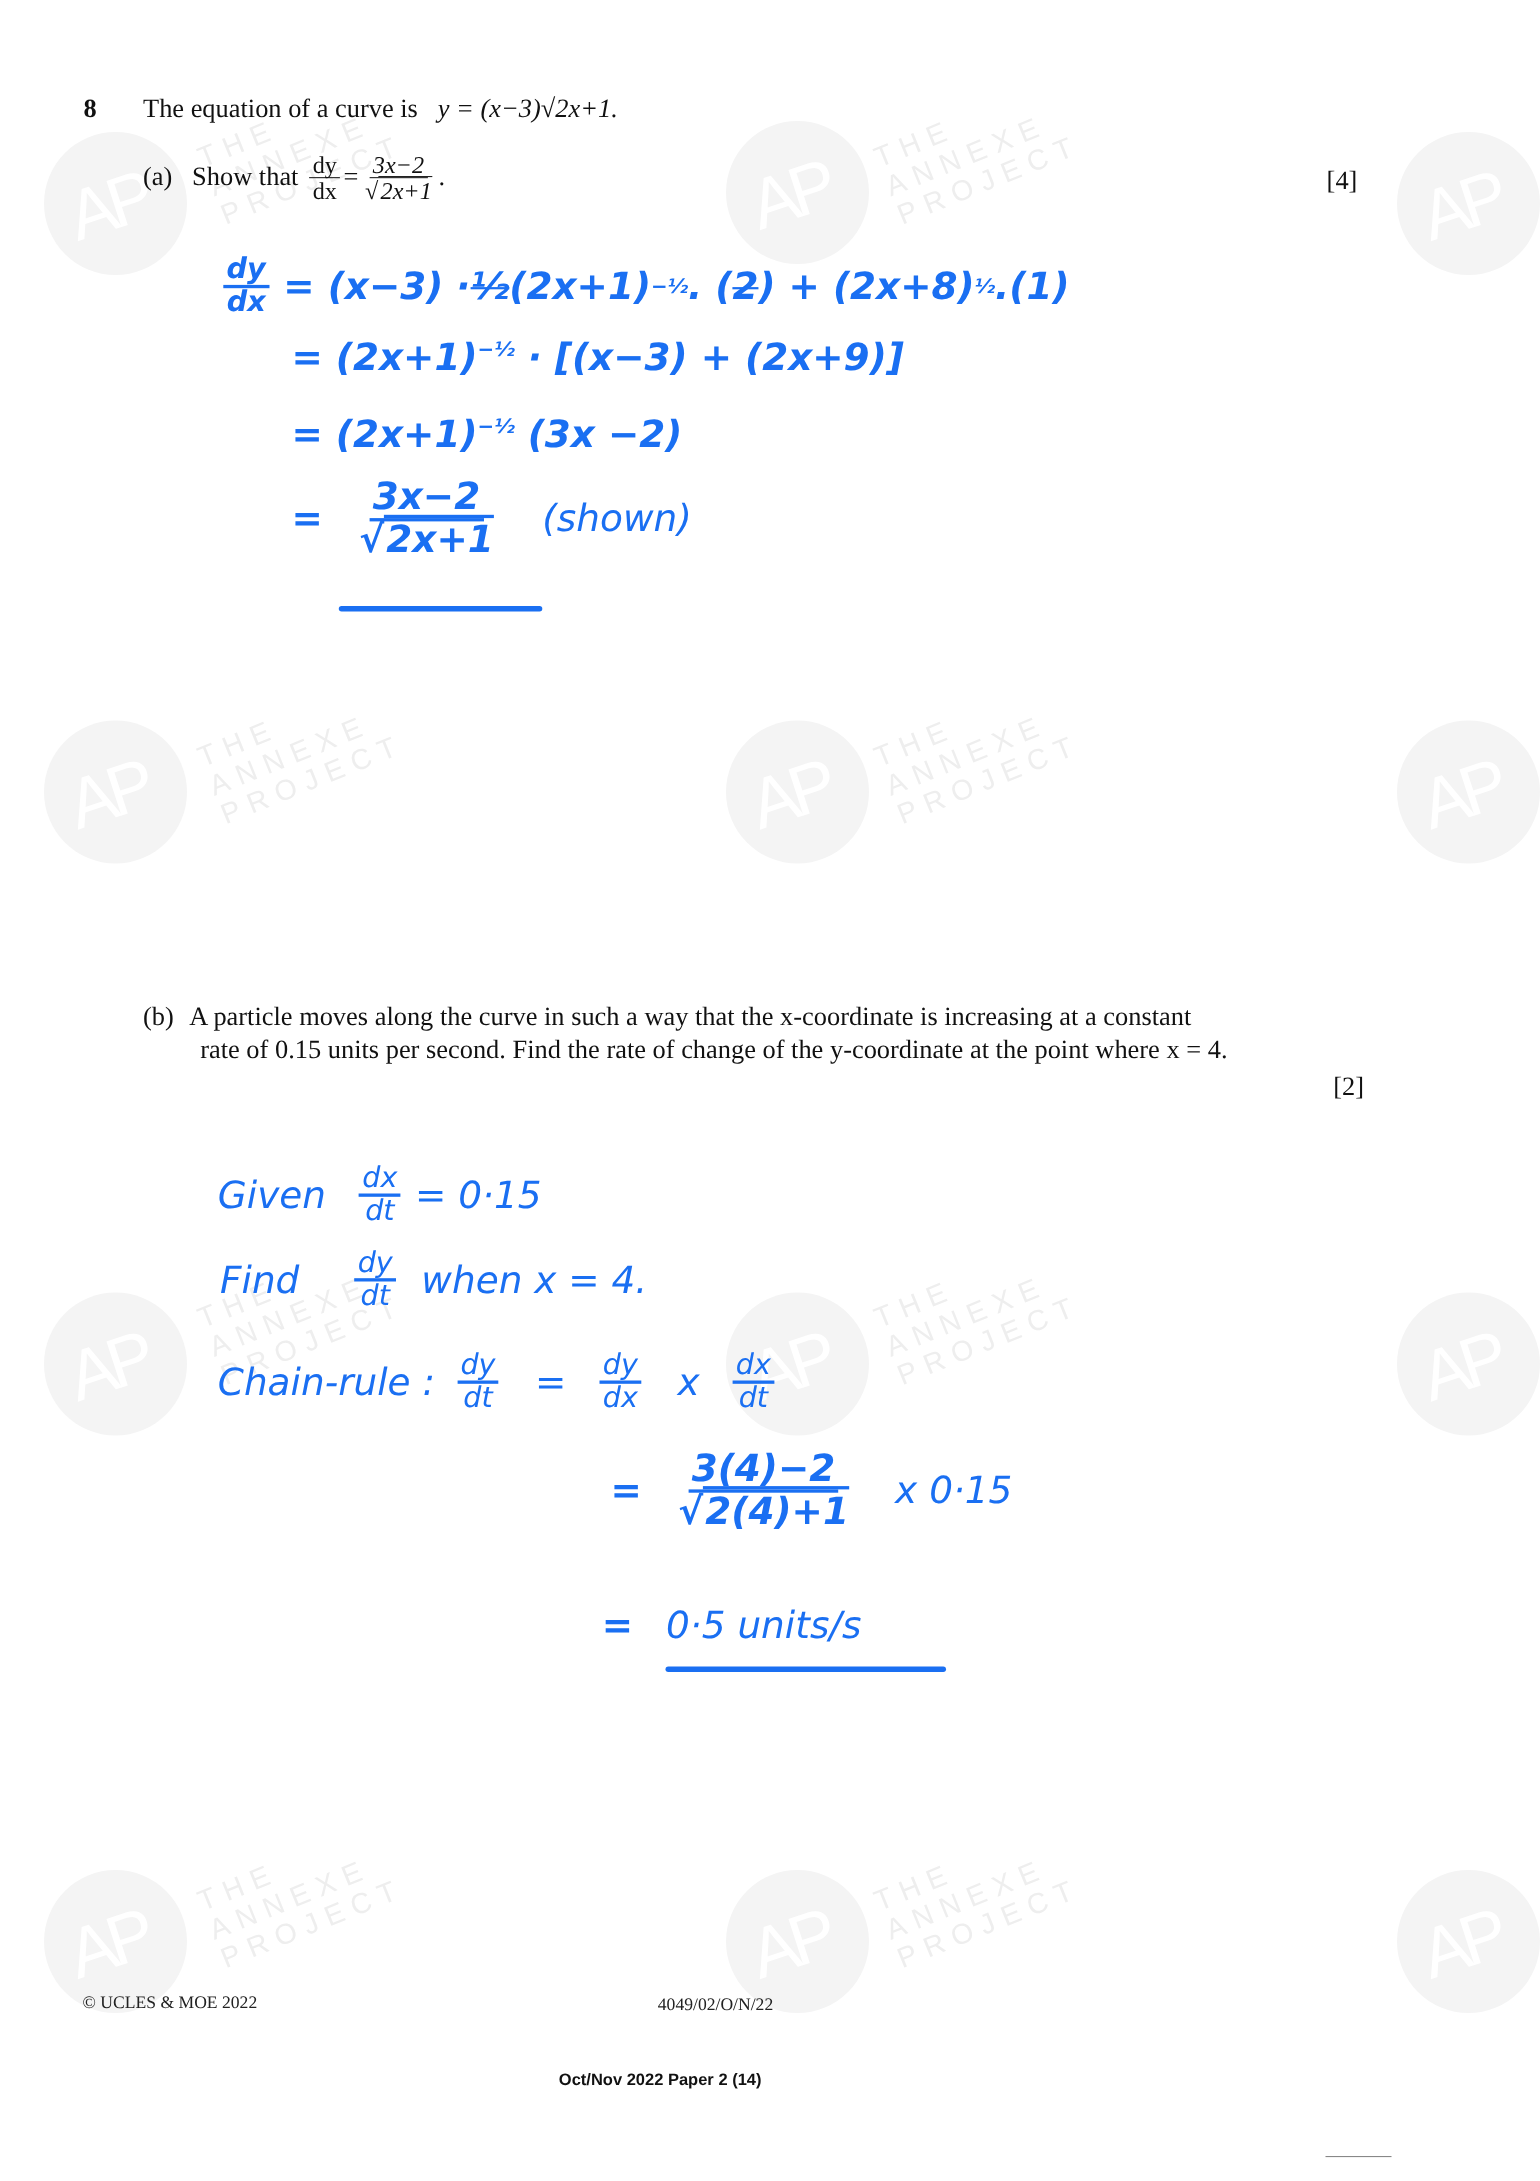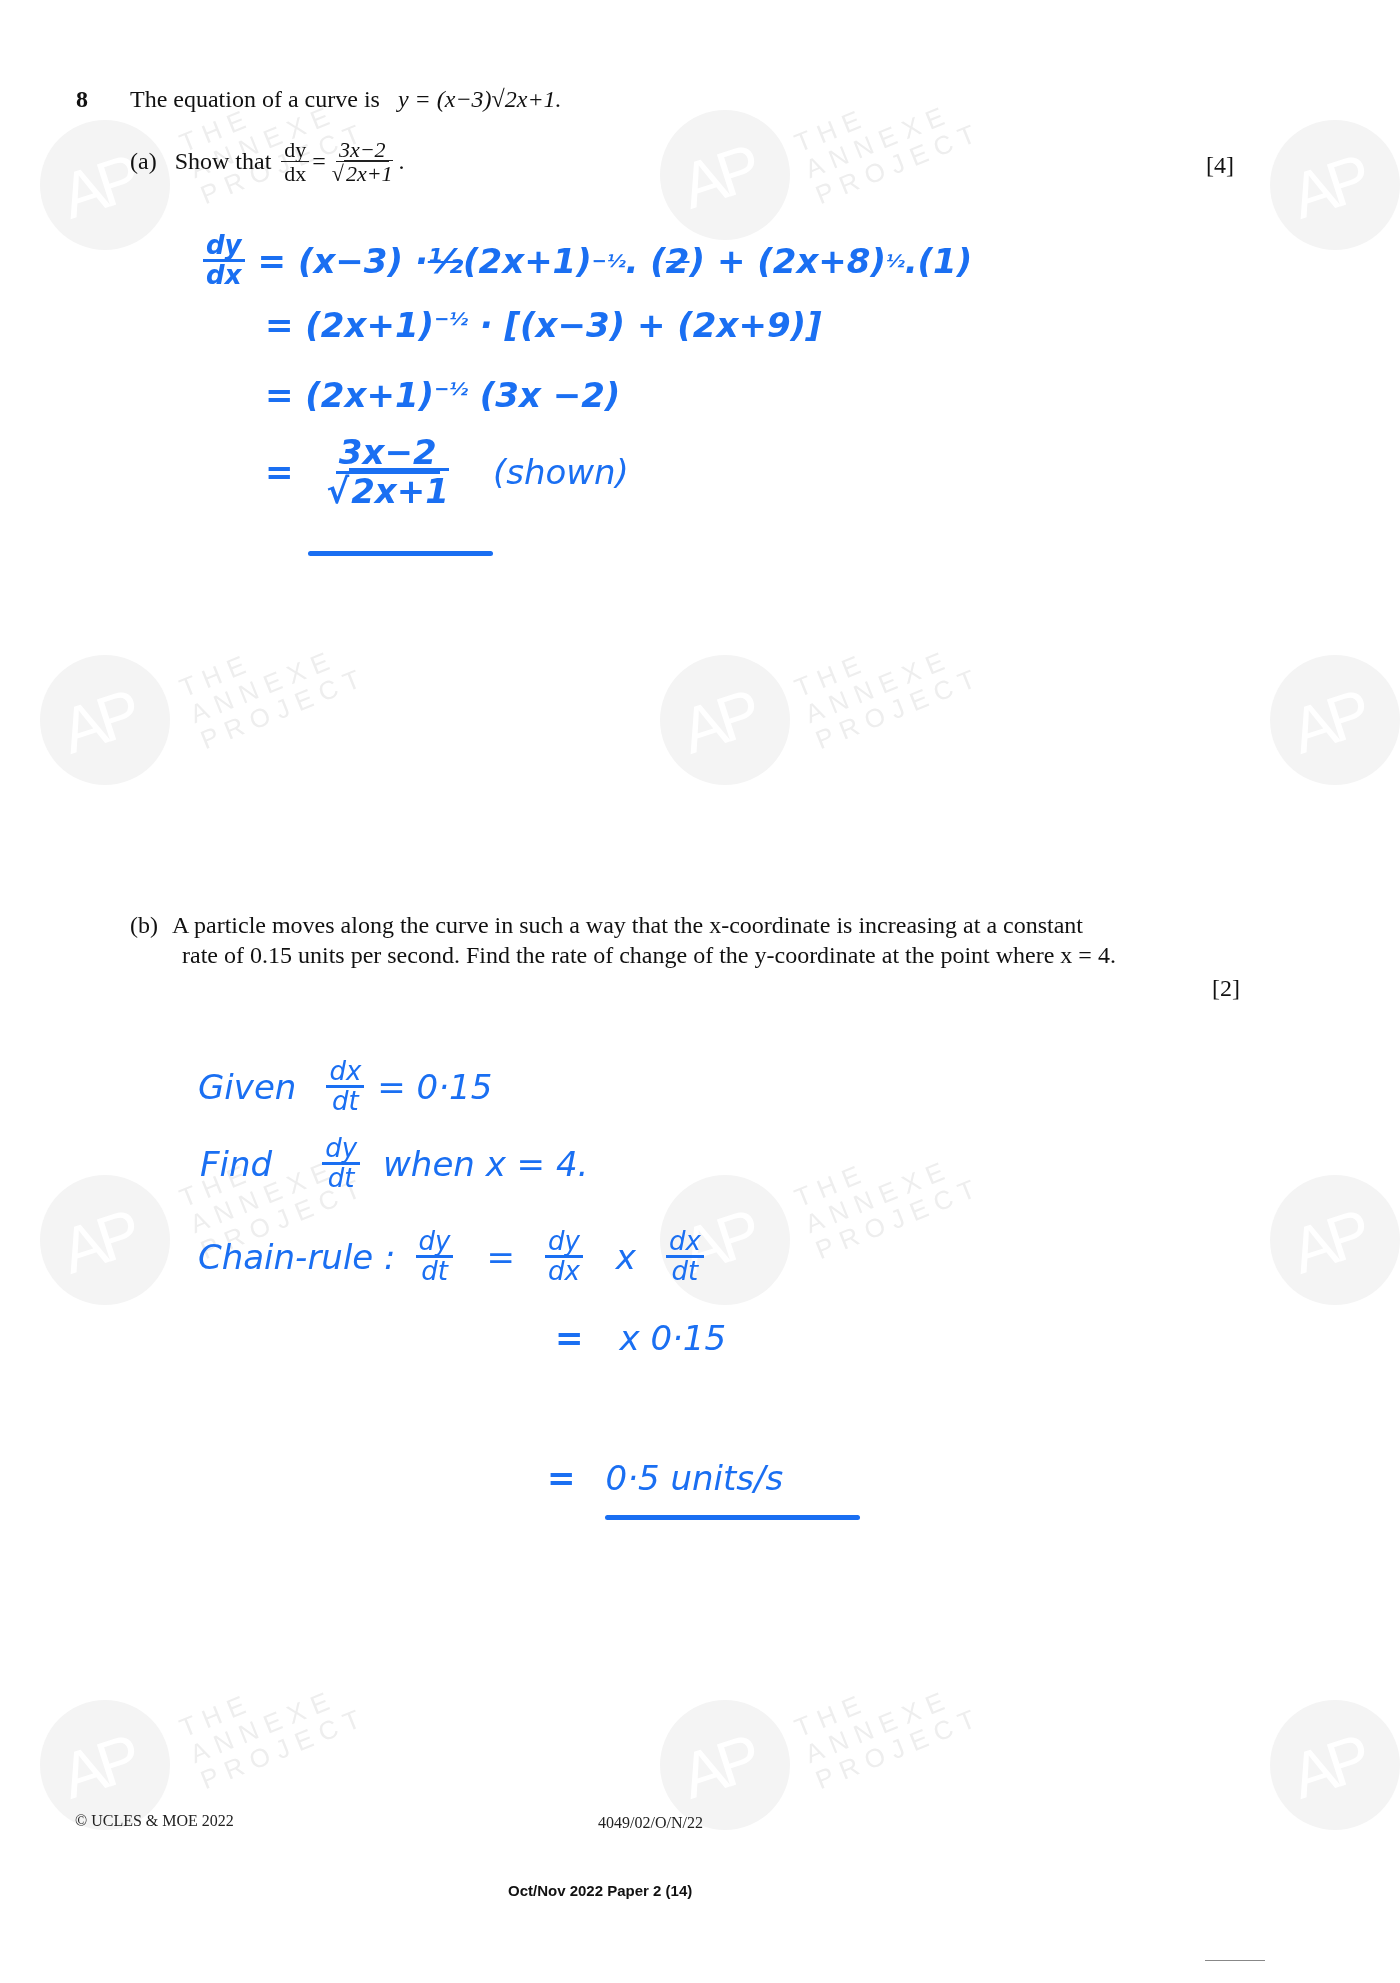--- a/index.html
+++ b/index.html
@@ -202,6 +202,10 @@
 </div>
 <div class="abs hw" style="left:555px;top:1318px;display:flex;align-items:center;">
   <span>=</span>
+  <span class="frac" style="margin-left:30px;">
+    <span class="num">3(4)−2</span>
+    <span class="den">√<span class="sqrt">2(4)+1</span></span>
+  </span>
   <span style="margin-left:36px;font-weight:normal;">x 0·15</span>
 </div>
 <div class="abs hw" style="left:547px;top:1458px;display:flex;align-items:center;font-weight:normal;">

